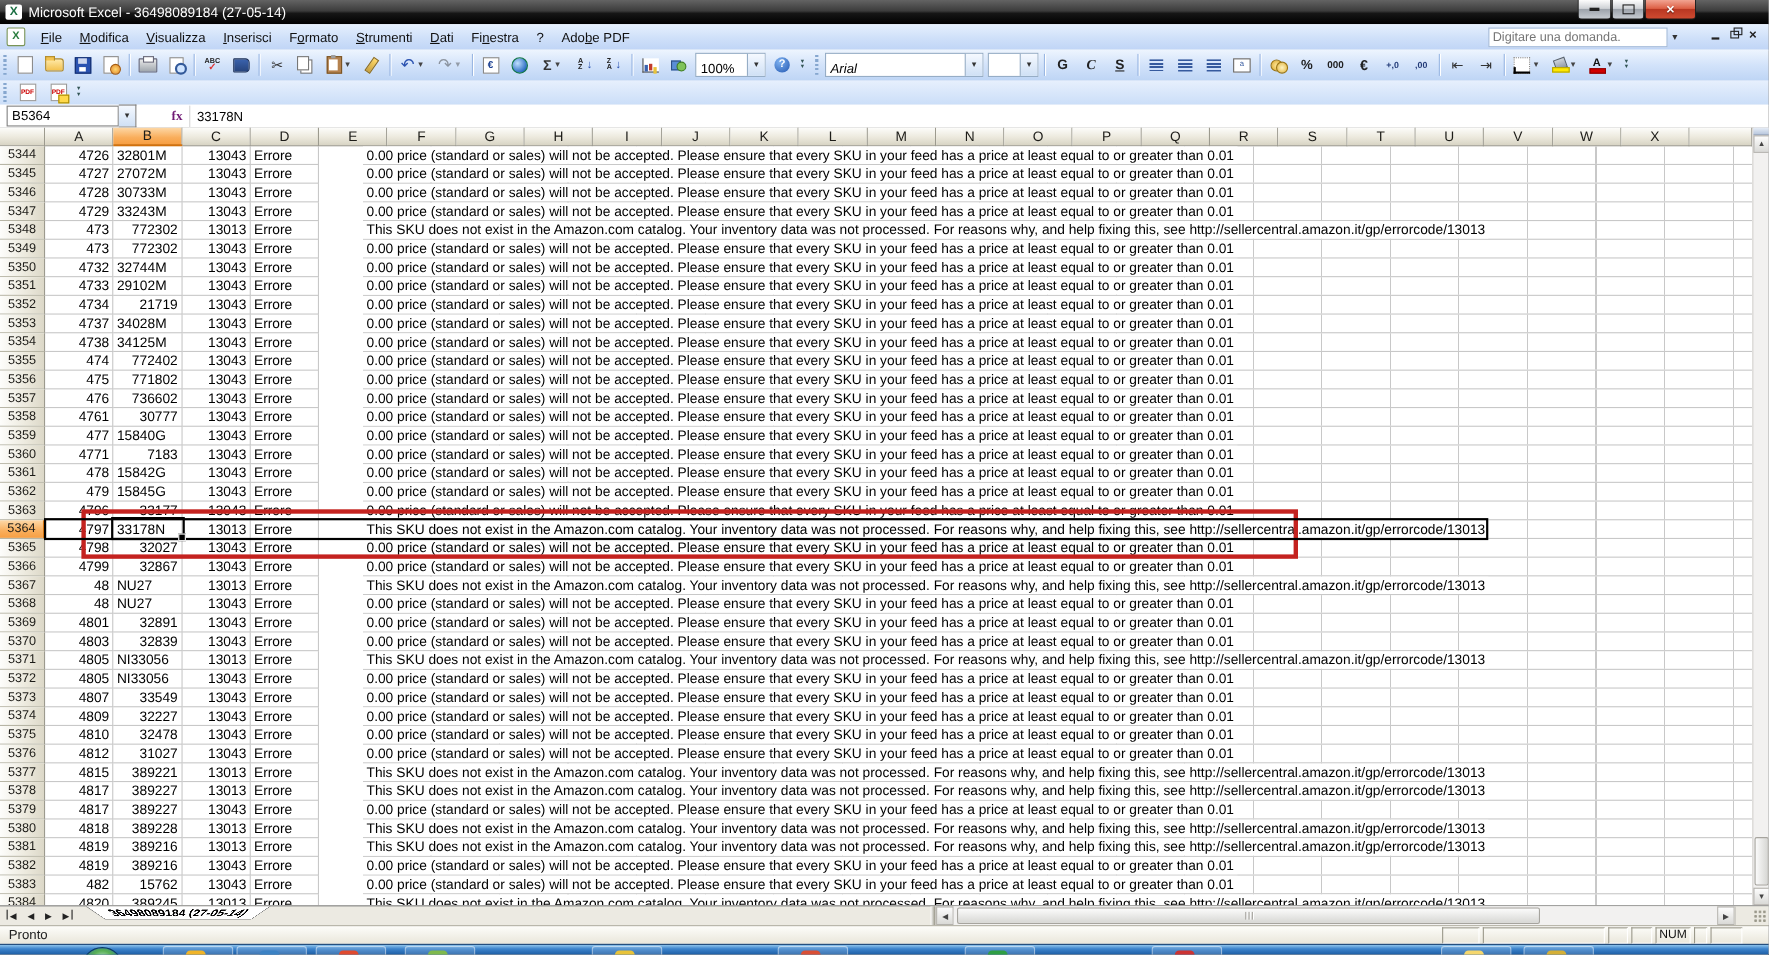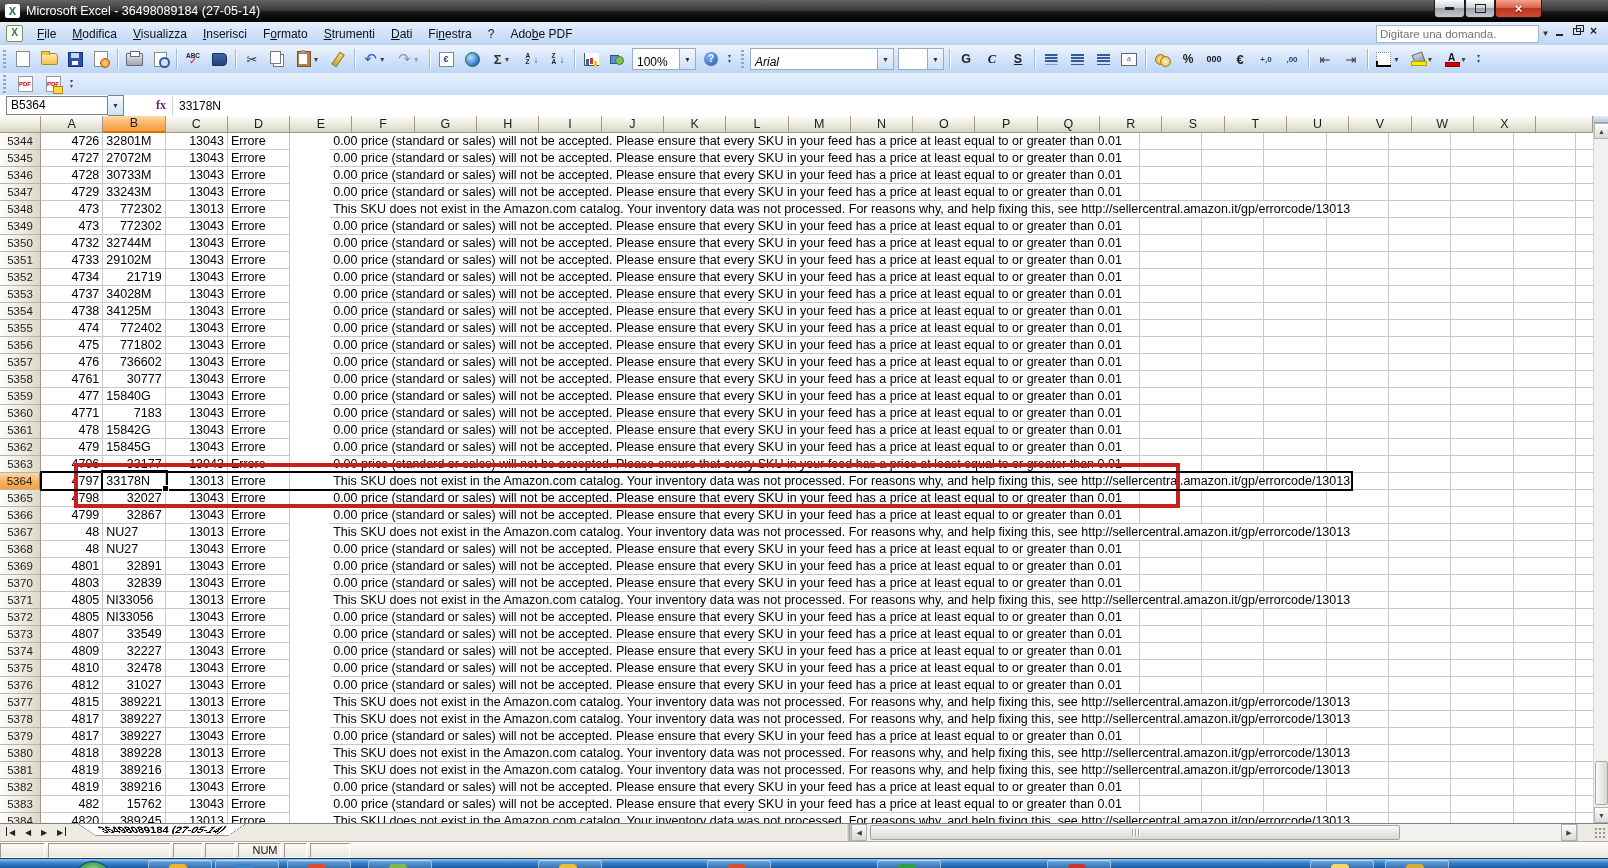--- a/index.html
+++ b/index.html
@@ -30,7 +30,7 @@
   #menubar .doc-icon{width:15px;height:15px;margin:0 6px 0 6px;background:#fff;border:1px solid #7a9456;
     border-radius:2px;color:#2a7d3f;font-size:10px;font-weight:bold;text-align:center;line-height:14px;}
   .menu-item{padding:4px 8px;cursor:default;}
-  #question-wrap{position:absolute;right:56px;top:25px;display:flex;align-items:center;}
+  #question-wrap{position:absolute;right:79px;top:25px;display:flex;align-items:center;}
   #question-input{width:155px;height:16px;border:1px solid #9db6d8;background:#fff;
     font-family:"Liberation Sans",sans-serif;font-size:11.5px;color:#666;padding:0 3px;}
   #question-dd{width:13px;height:18px;font-size:8px;line-height:18px;text-align:center;color:#333;}

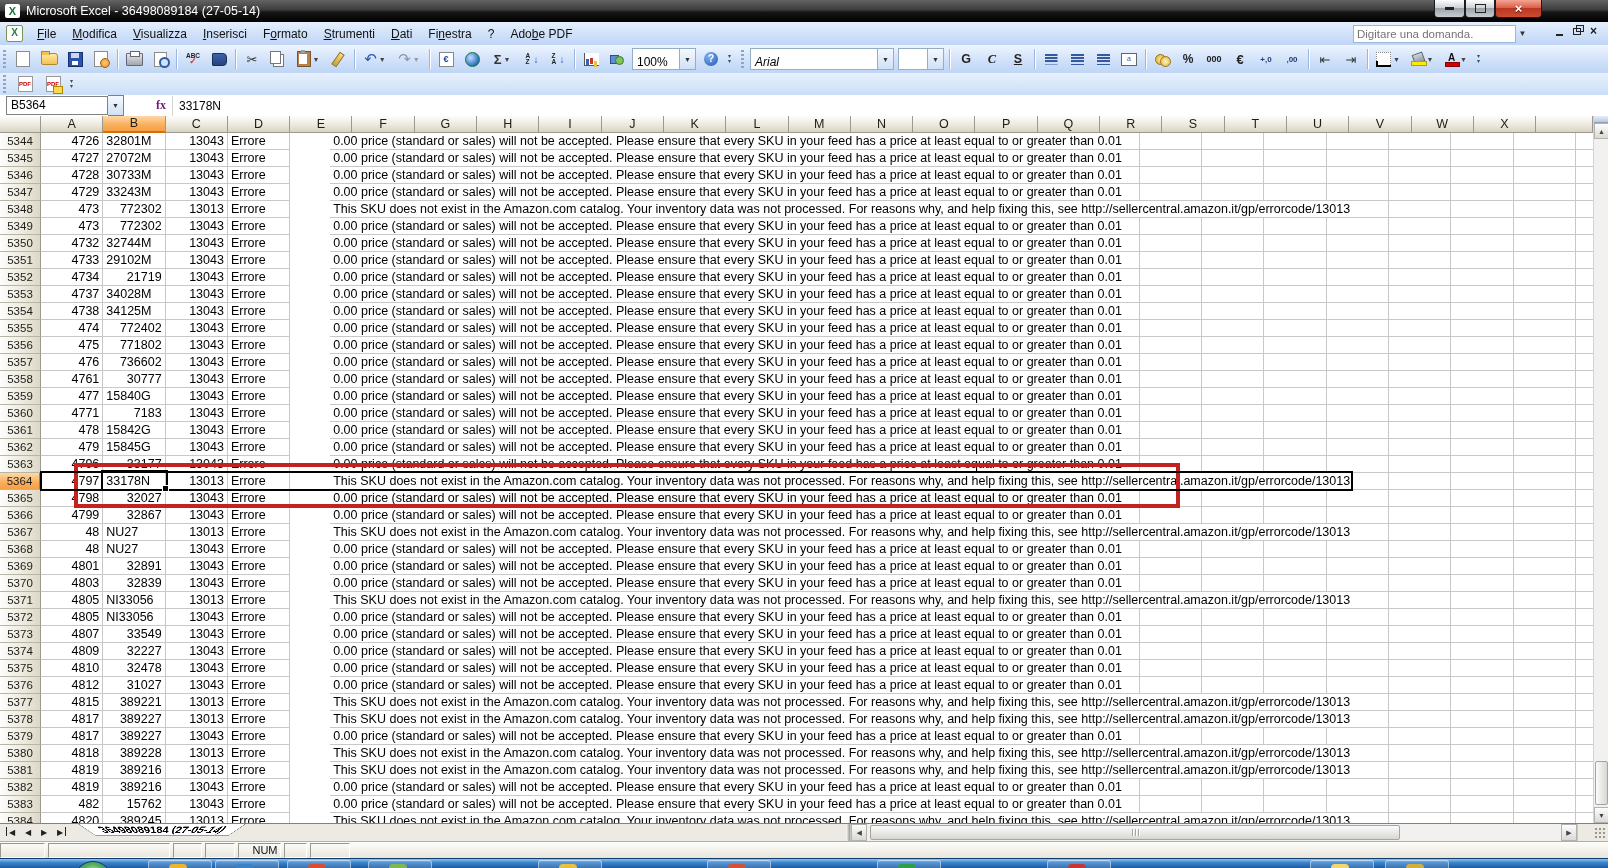--- a/index.html
+++ b/index.html
@@ -824,6 +824,7 @@
   </div>
 
   <div id="statusbar" class="abs">
+    <span id="status-ready">Pronto</span>
     <span class="spanel" style="width:32px;"></span>
     <span class="spanel" style="width:109px;"></span>
     <span class="spanel" style="width:16px;"></span>

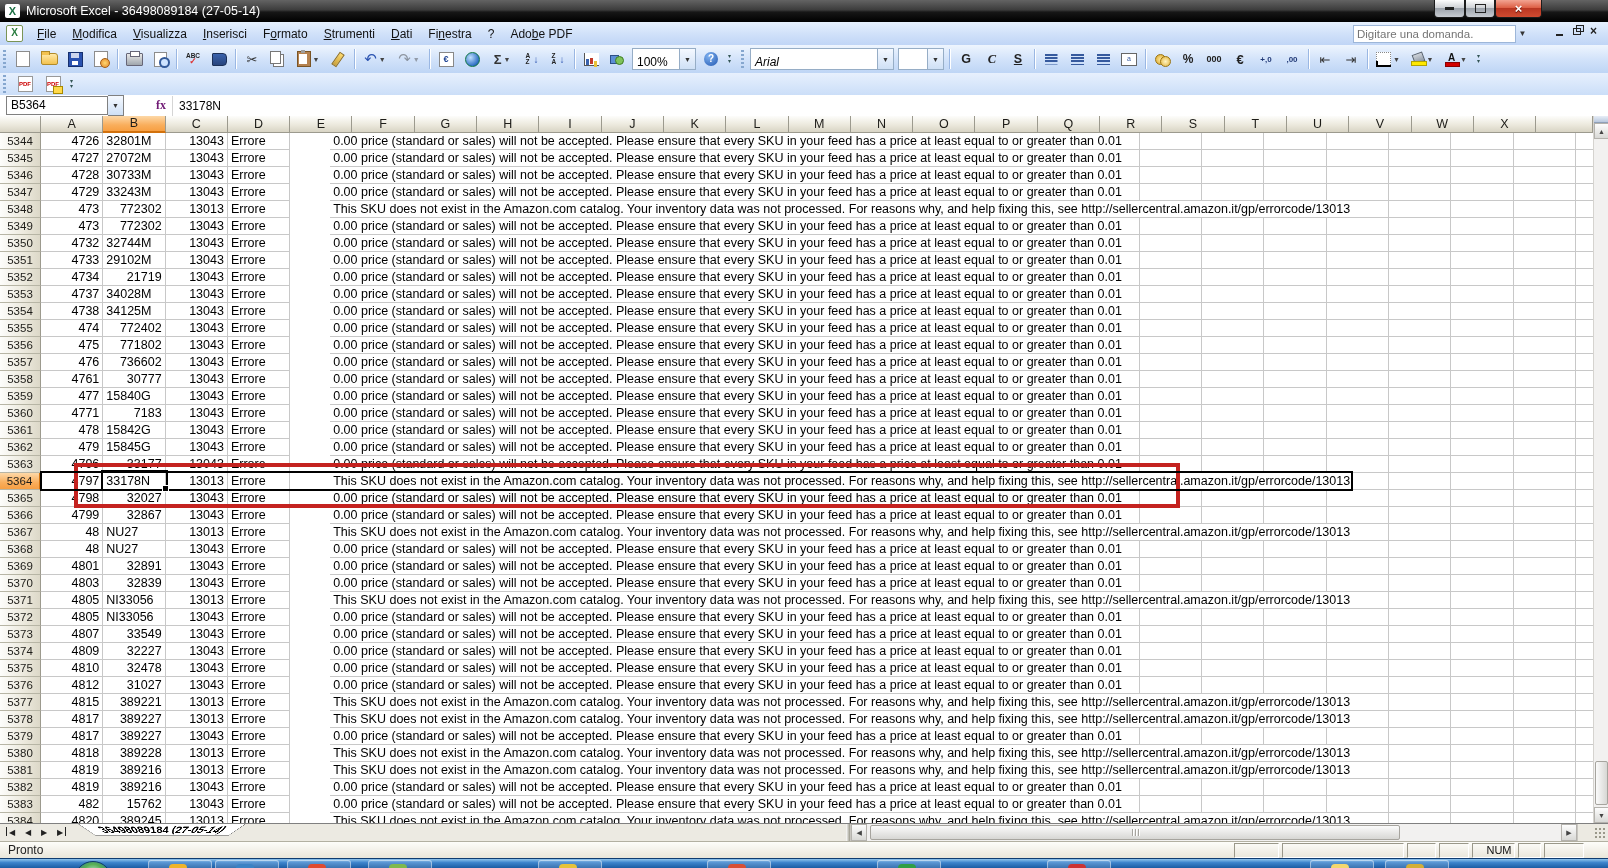--- a/index.html
+++ b/index.html
@@ -188,7 +188,7 @@
     border-top:1px solid #b2b0a2;box-sizing:border-box;font-size:12px;color:#222;display:flex;align-items:center;}
   #status-ready{padding-left:8px;flex:1;}
   .spanel{height:13px;margin-right:3px;border:1px solid;border-color:#9a988a #fff #fff #9a988a;
-    font-size:11px;line-height:13px;text-align:center;color:#111;padding-left:11px;}
+    font-size:11px;line-height:13px;text-align:center;color:#111;}
 
   
   #taskbar{left:0;top:858px;width:1608px;height:10px;

